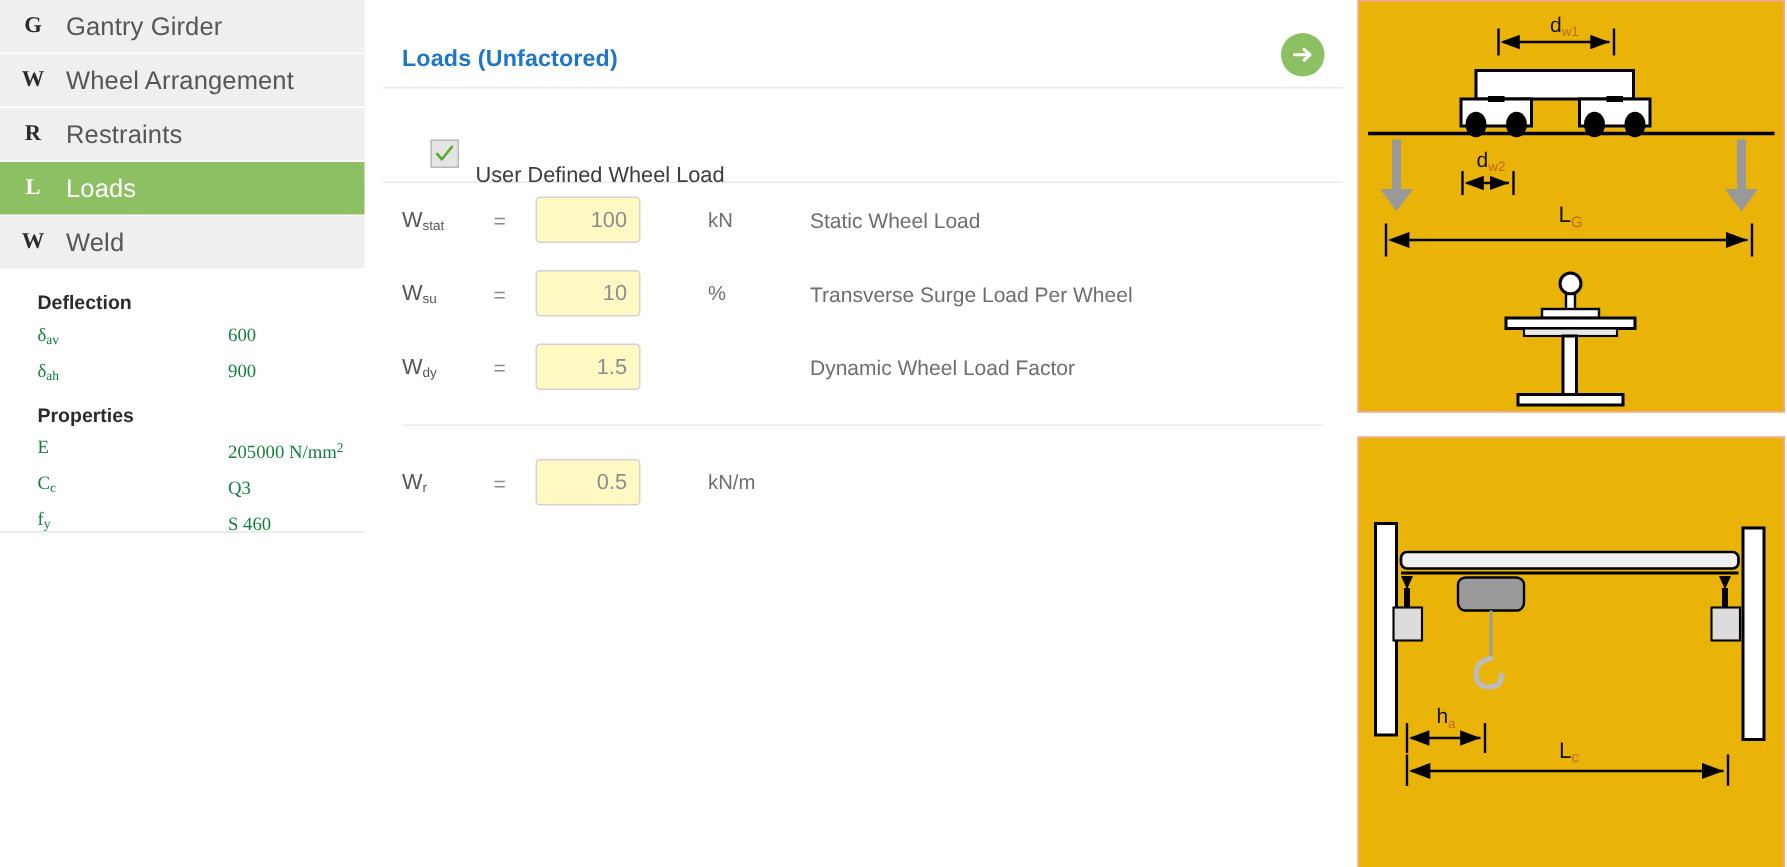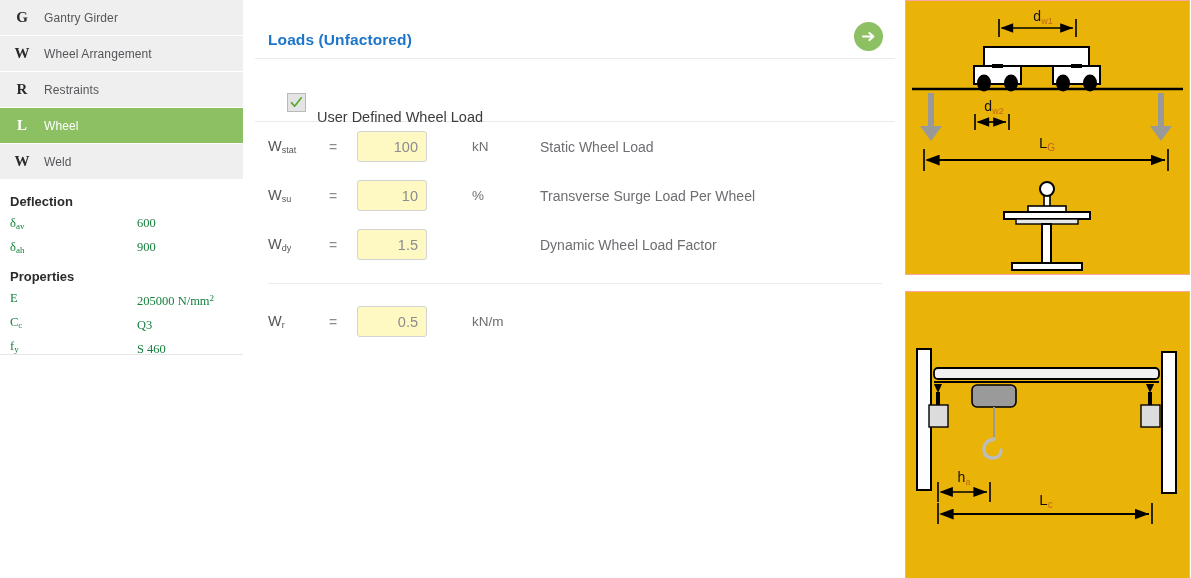--- a/index.html
+++ b/index.html
@@ -33,7 +33,7 @@
     flex:none;
   }
   .nav-item .nav-label{
-    font-size:12px;color:#55565a;letter-spacing:.1px;
+    font-size:17px;color:#55565a;letter-spacing:.1px;
   }
   .nav-item.active{background:#8cc063;border-bottom:1px solid #ffffff;}
   .nav-item.active .letter{color:#ffffff;}

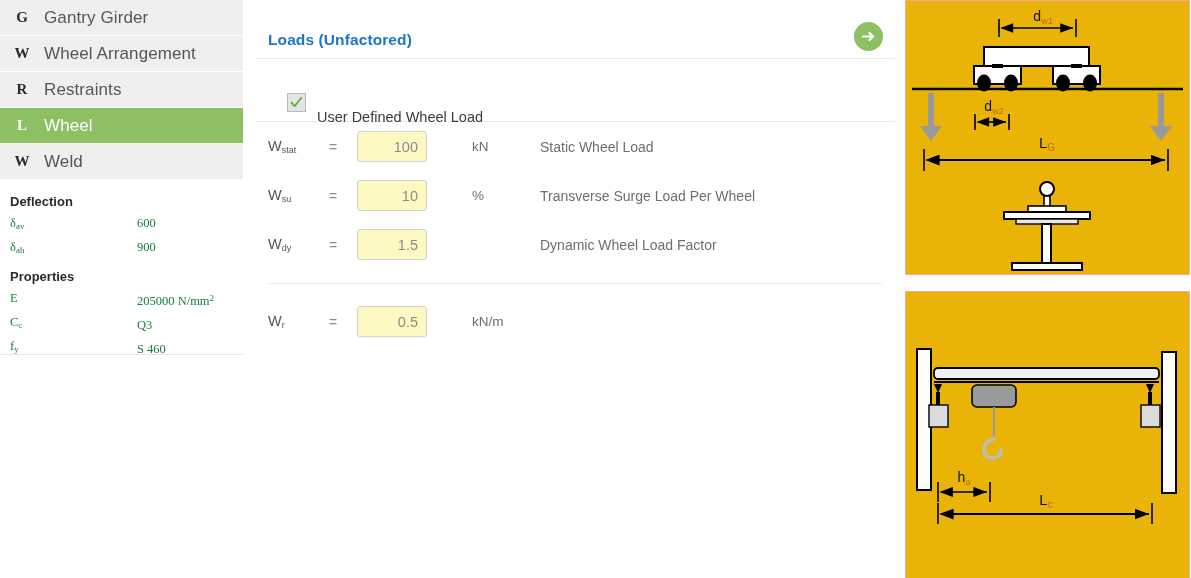--- a/index.html
+++ b/index.html
@@ -145,7 +145,7 @@
   </div>
   <div class="nav-item active">
     <span class="letter">L</span>
-    <span class="nav-label">Wheel</span>
+    <span class="nav-label">Loads</span>
   </div>
   <div class="nav-item">
     <span class="letter">W</span>

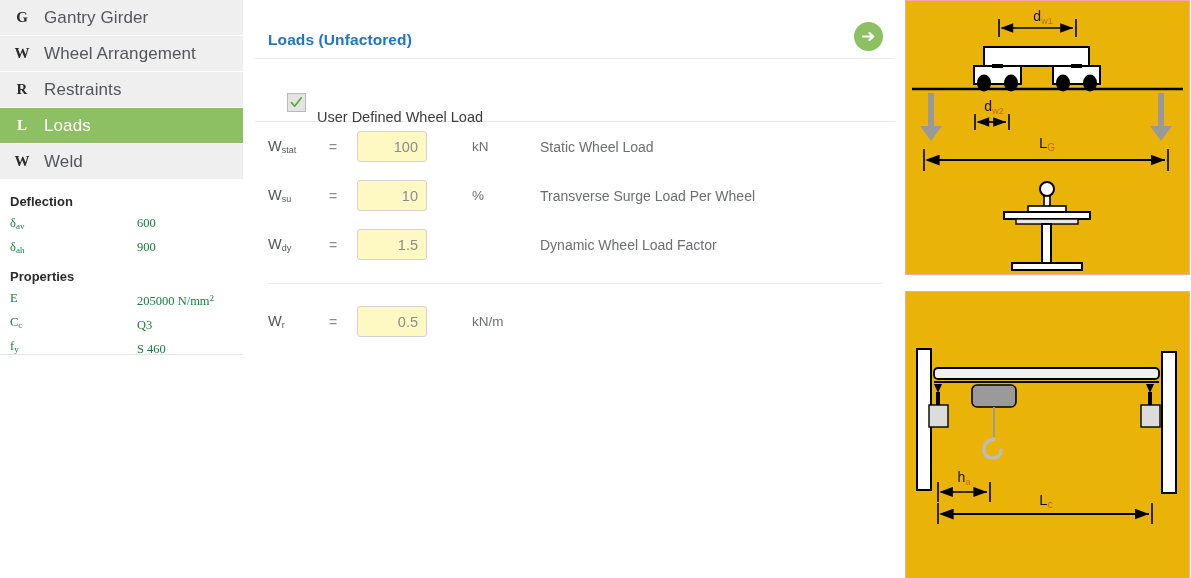--- a/index.html
+++ b/index.html
@@ -39,7 +39,7 @@
   .nav-item.active .letter{color:#ffffff;}
   .nav-item.active .nav-label{color:#ffffff;}
 
-  #props{padding:14px 0 0 10px;}
+  #props{padding:14px 0 0 25px;}
   .prop-head{
     font-size:13px;font-weight:bold;color:#2b2b2b;
     margin:0 0 4px 0;

